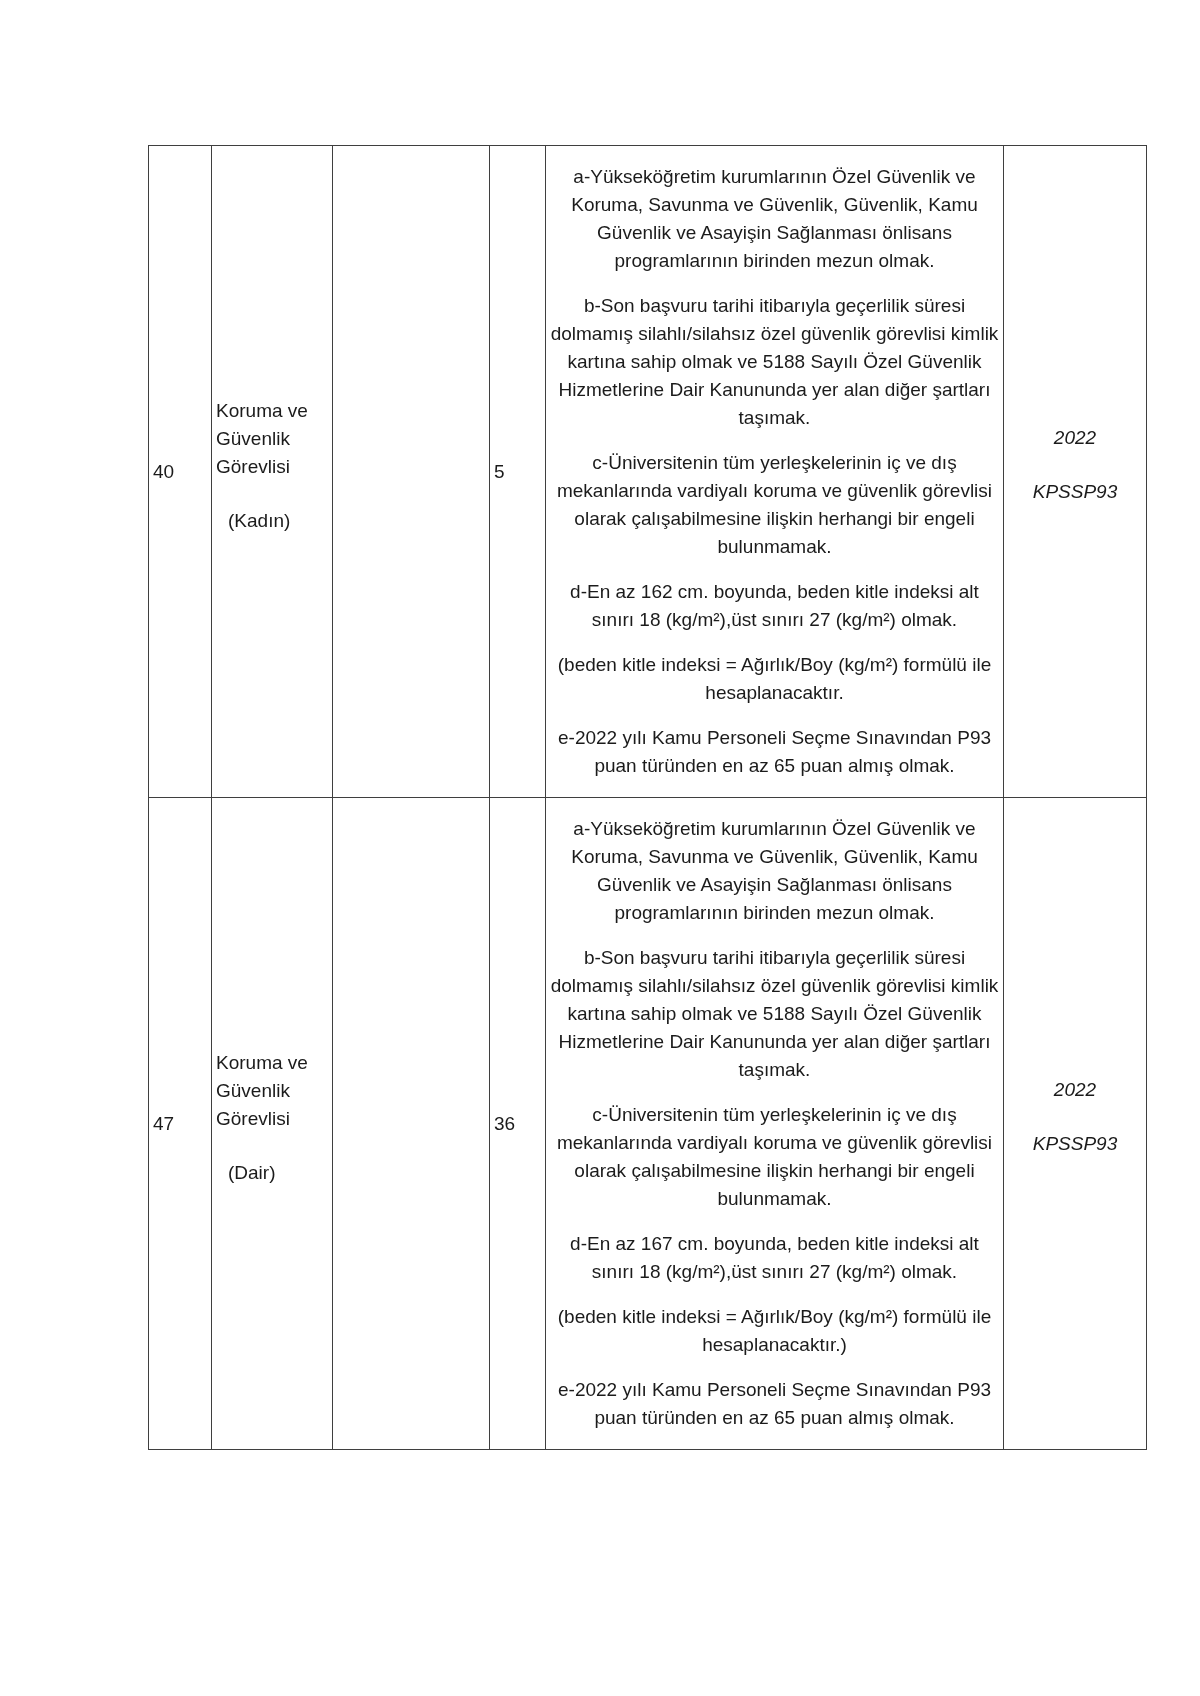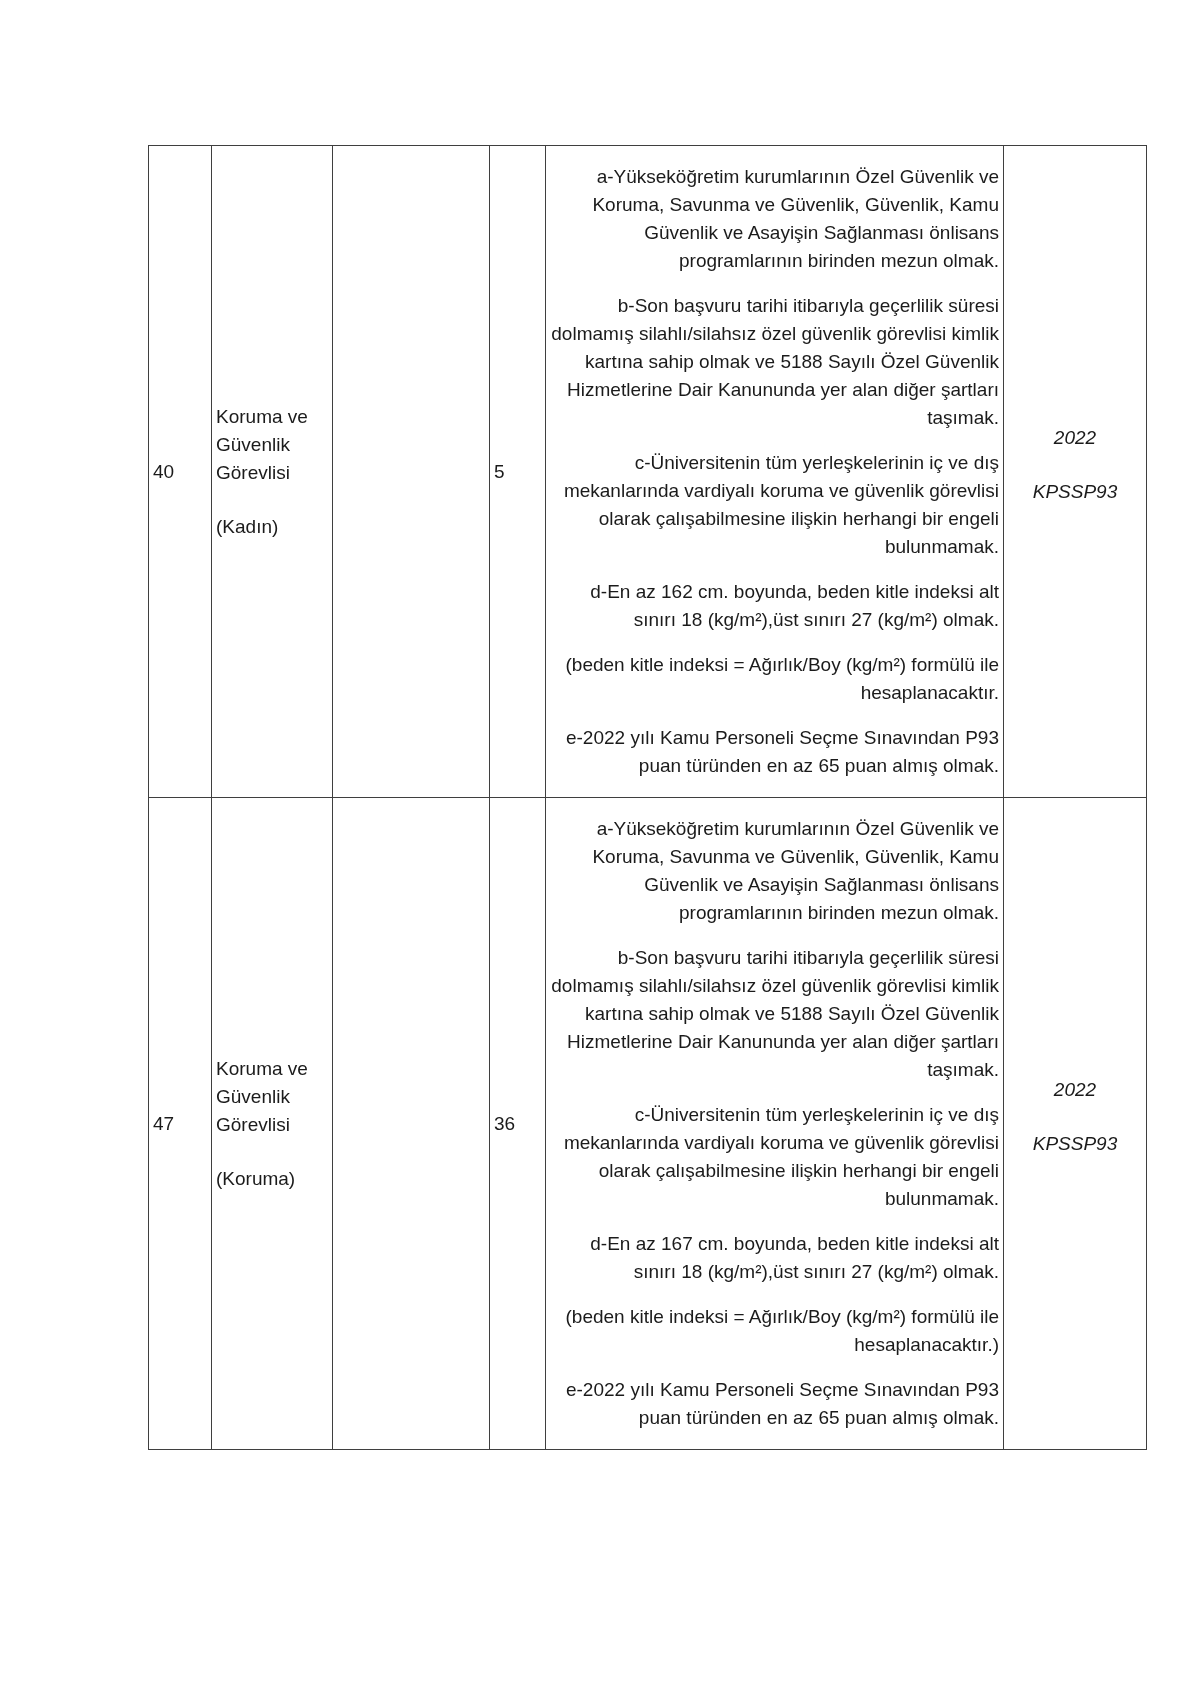--- a/index.html
+++ b/index.html
@@ -49,7 +49,7 @@
   }
   td.c-req {
     vertical-align: top;
-    text-align: right;
+    text-align: center;
     padding: 5px 4px 5px 4px;
   }
   td.c-req p {

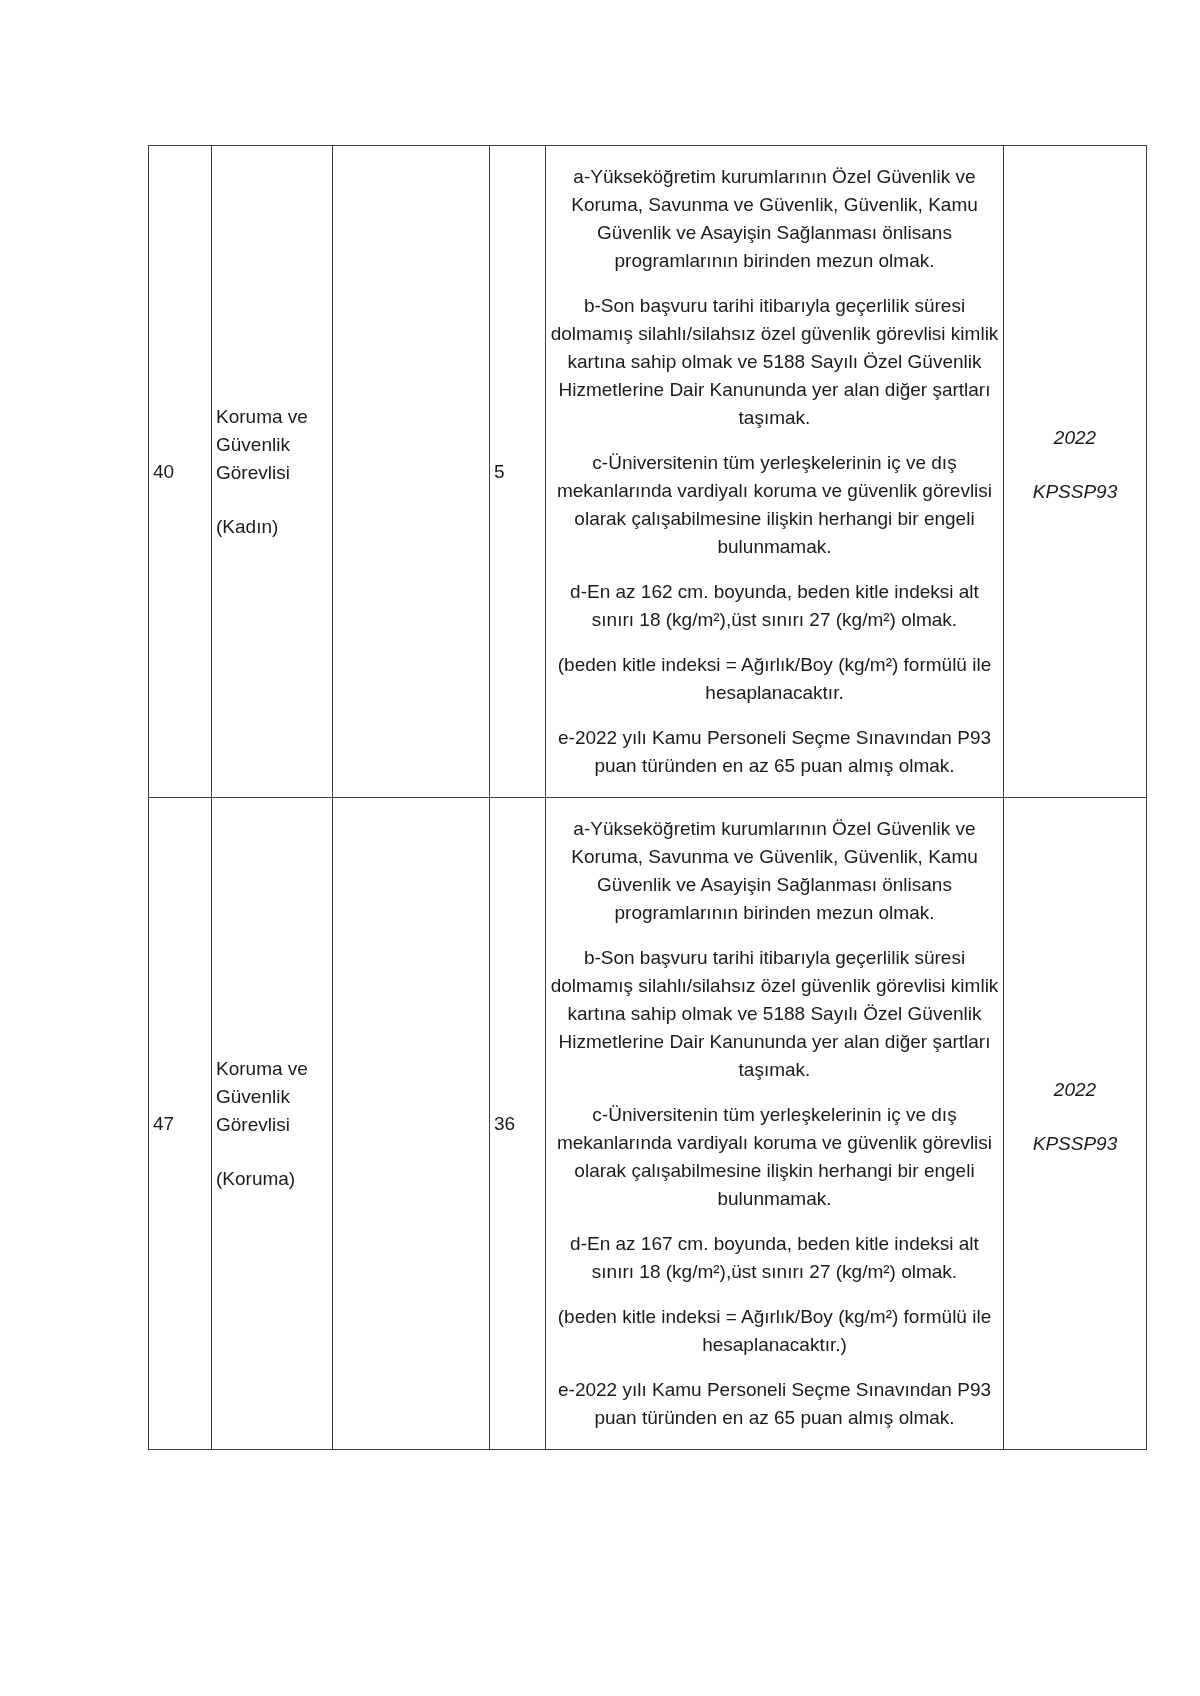--- a/index.html
+++ b/index.html
@@ -45,7 +45,7 @@
     margin: 0 0 26px 0;
   }
   td.c-title .title-gender {
-    margin: 0;
+    margin: 12px;
   }
   td.c-req {
     vertical-align: top;

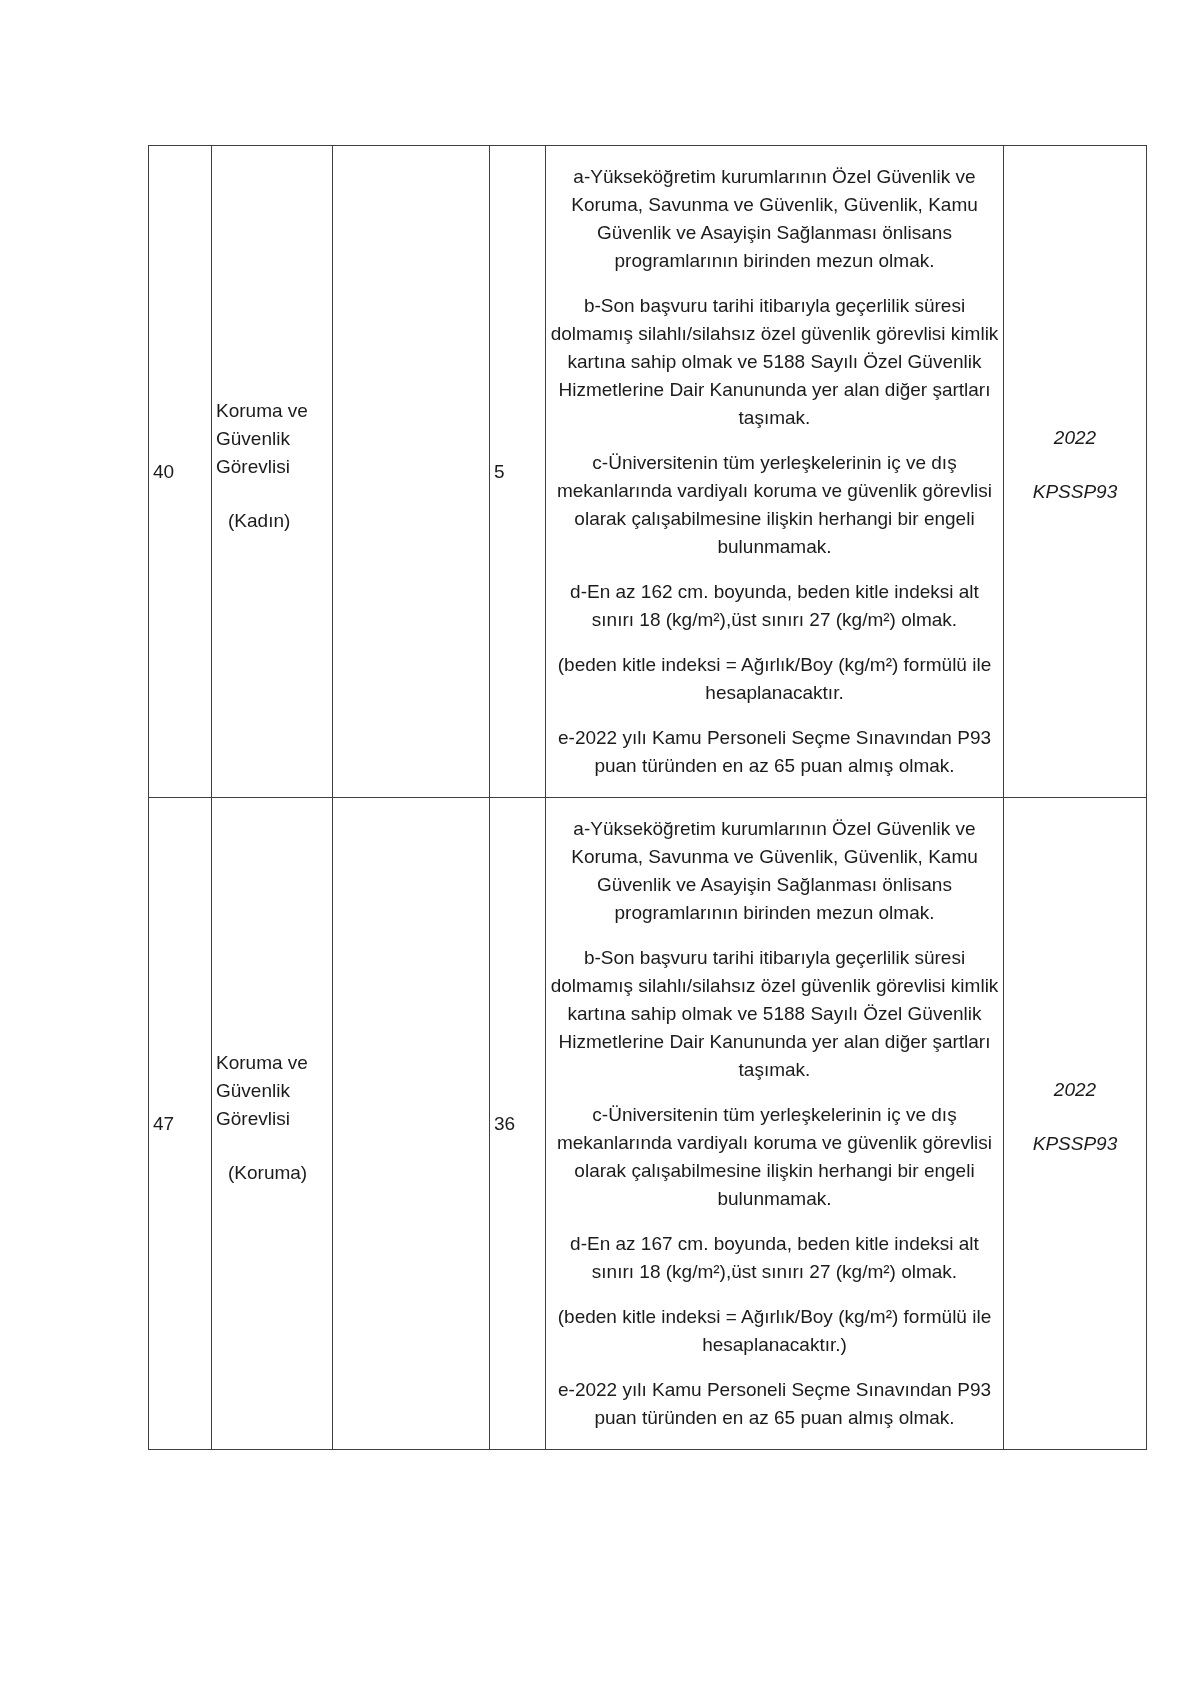--- a/index.html
+++ b/index.html
@@ -119,7 +119,7 @@
       </td>
       <td class="c-title">
         <p class="title-main">Koruma ve Güvenlik Görevlisi</p>
-        <p class="title-gender">(Koruma)</p>
+        <p class="title-gender">(Dair)</p>
       </td>
       <td>
         <span></span>

